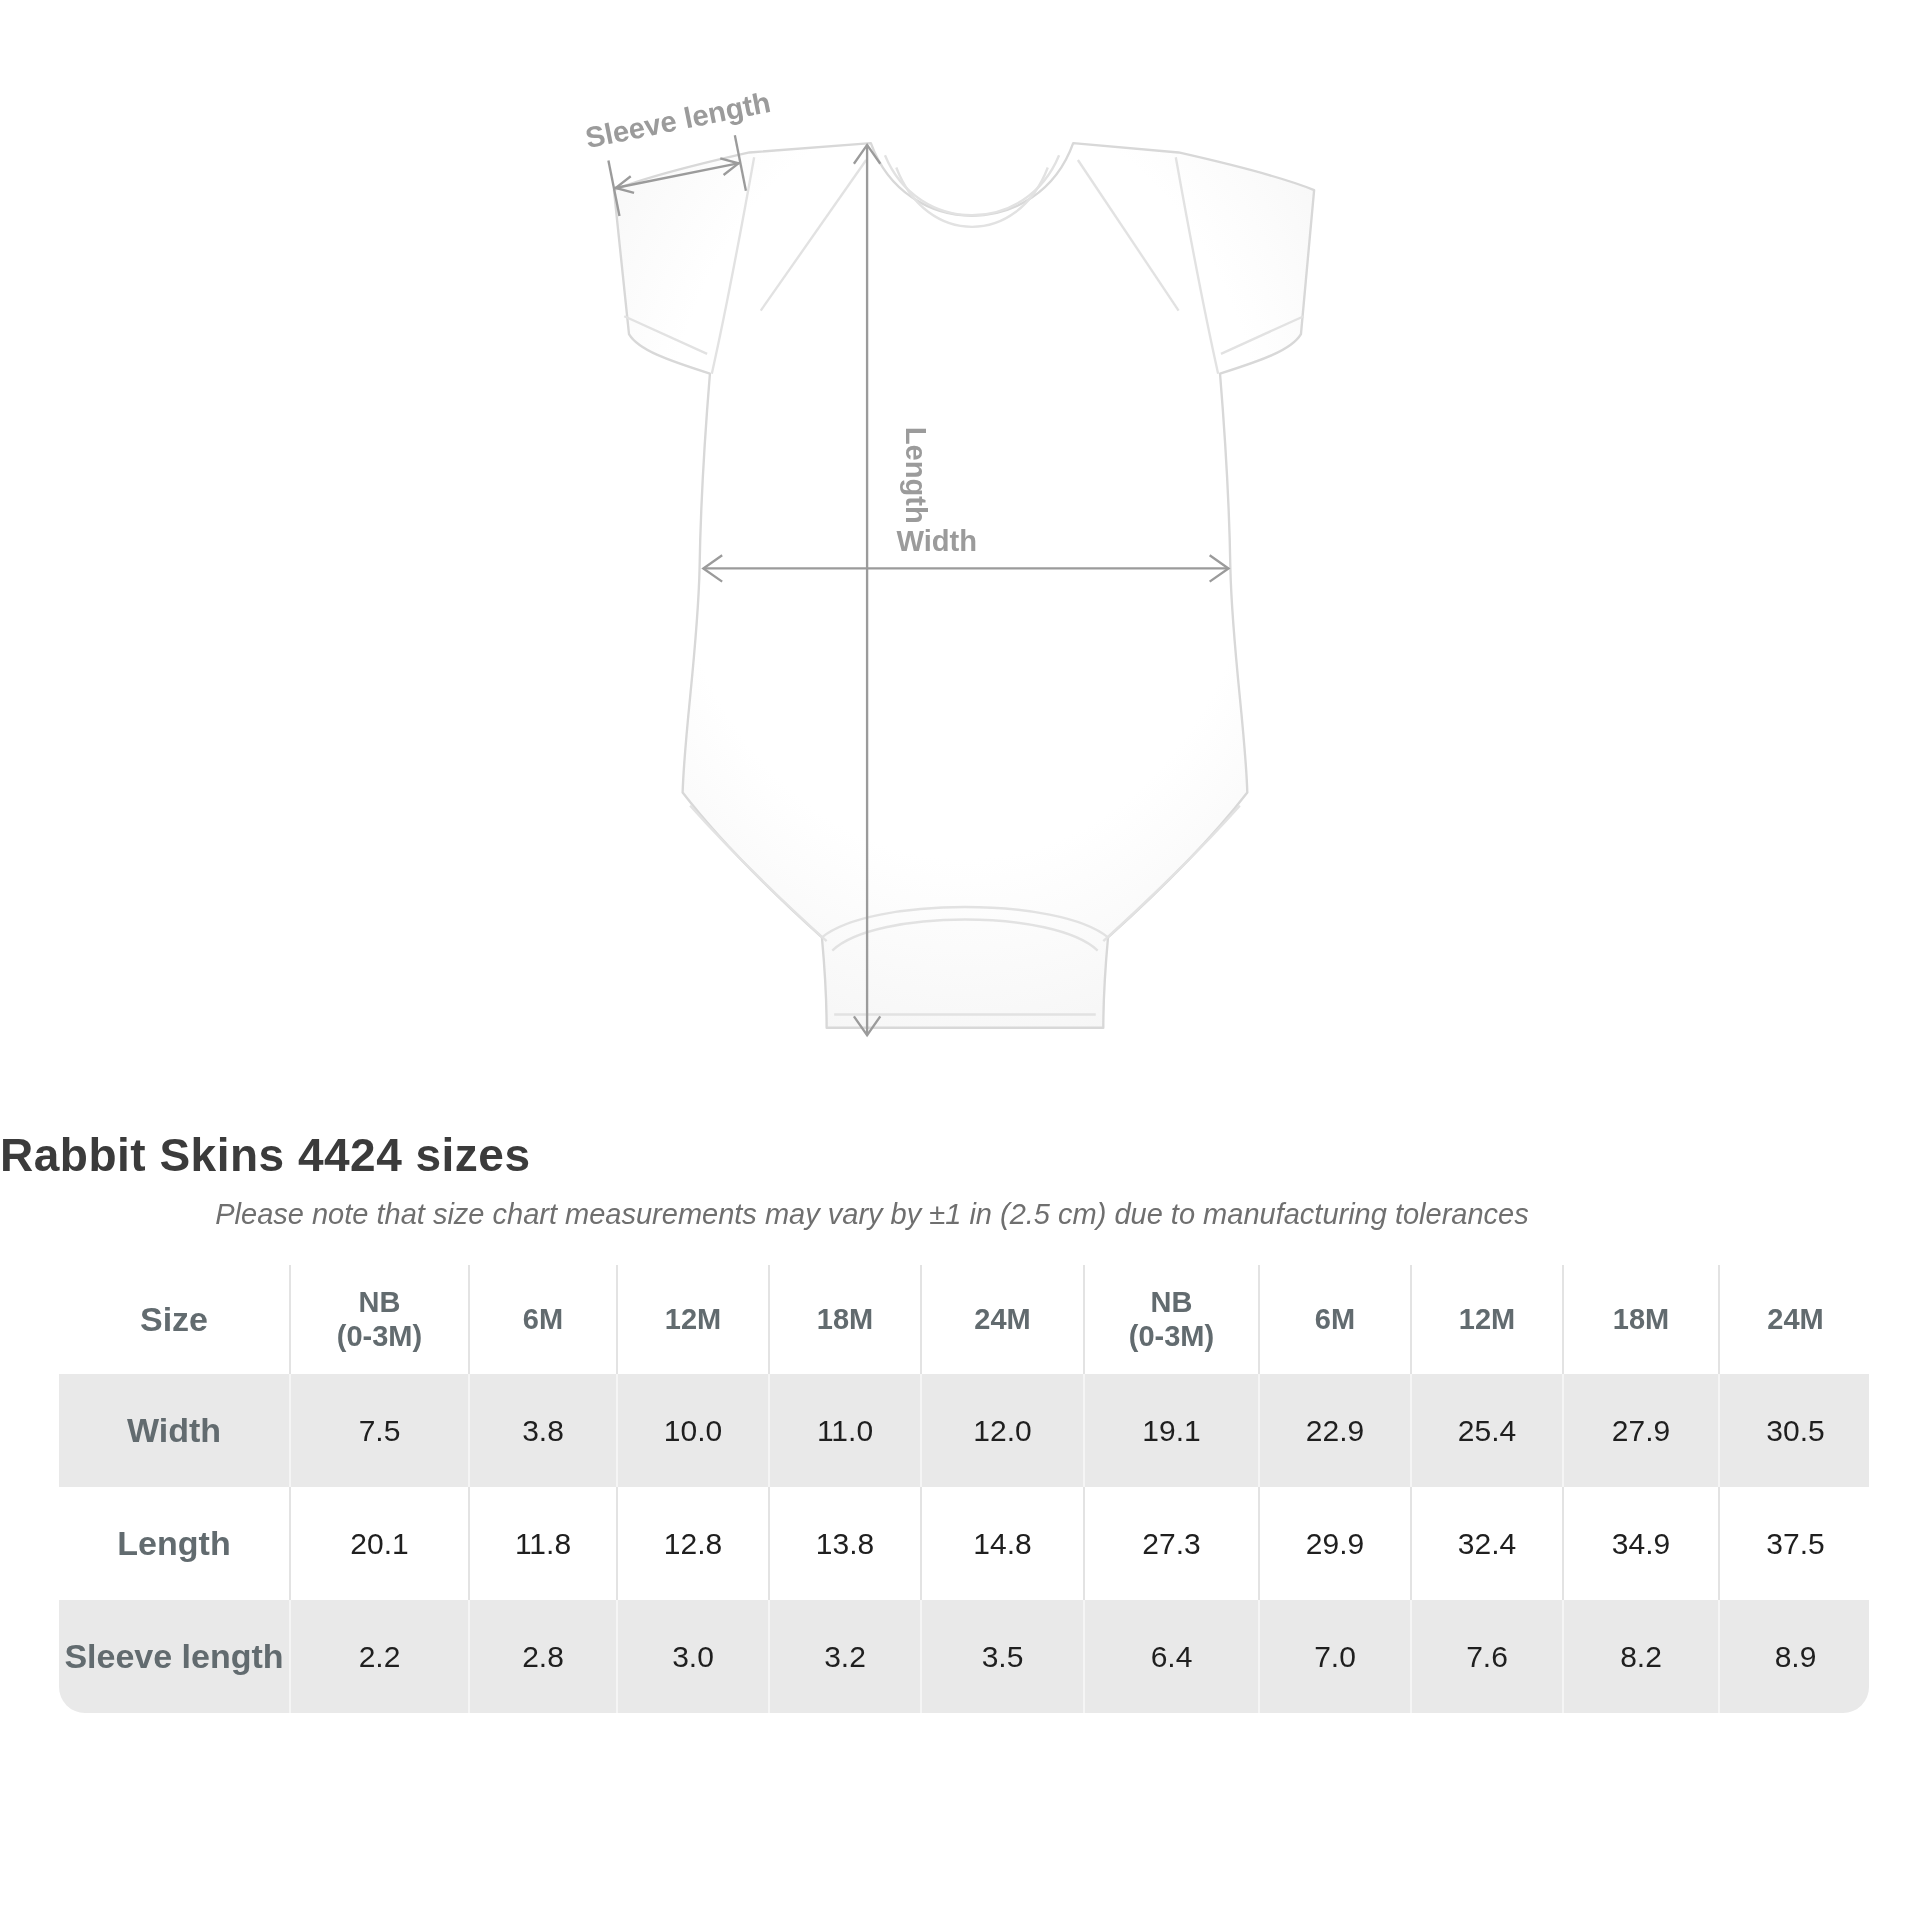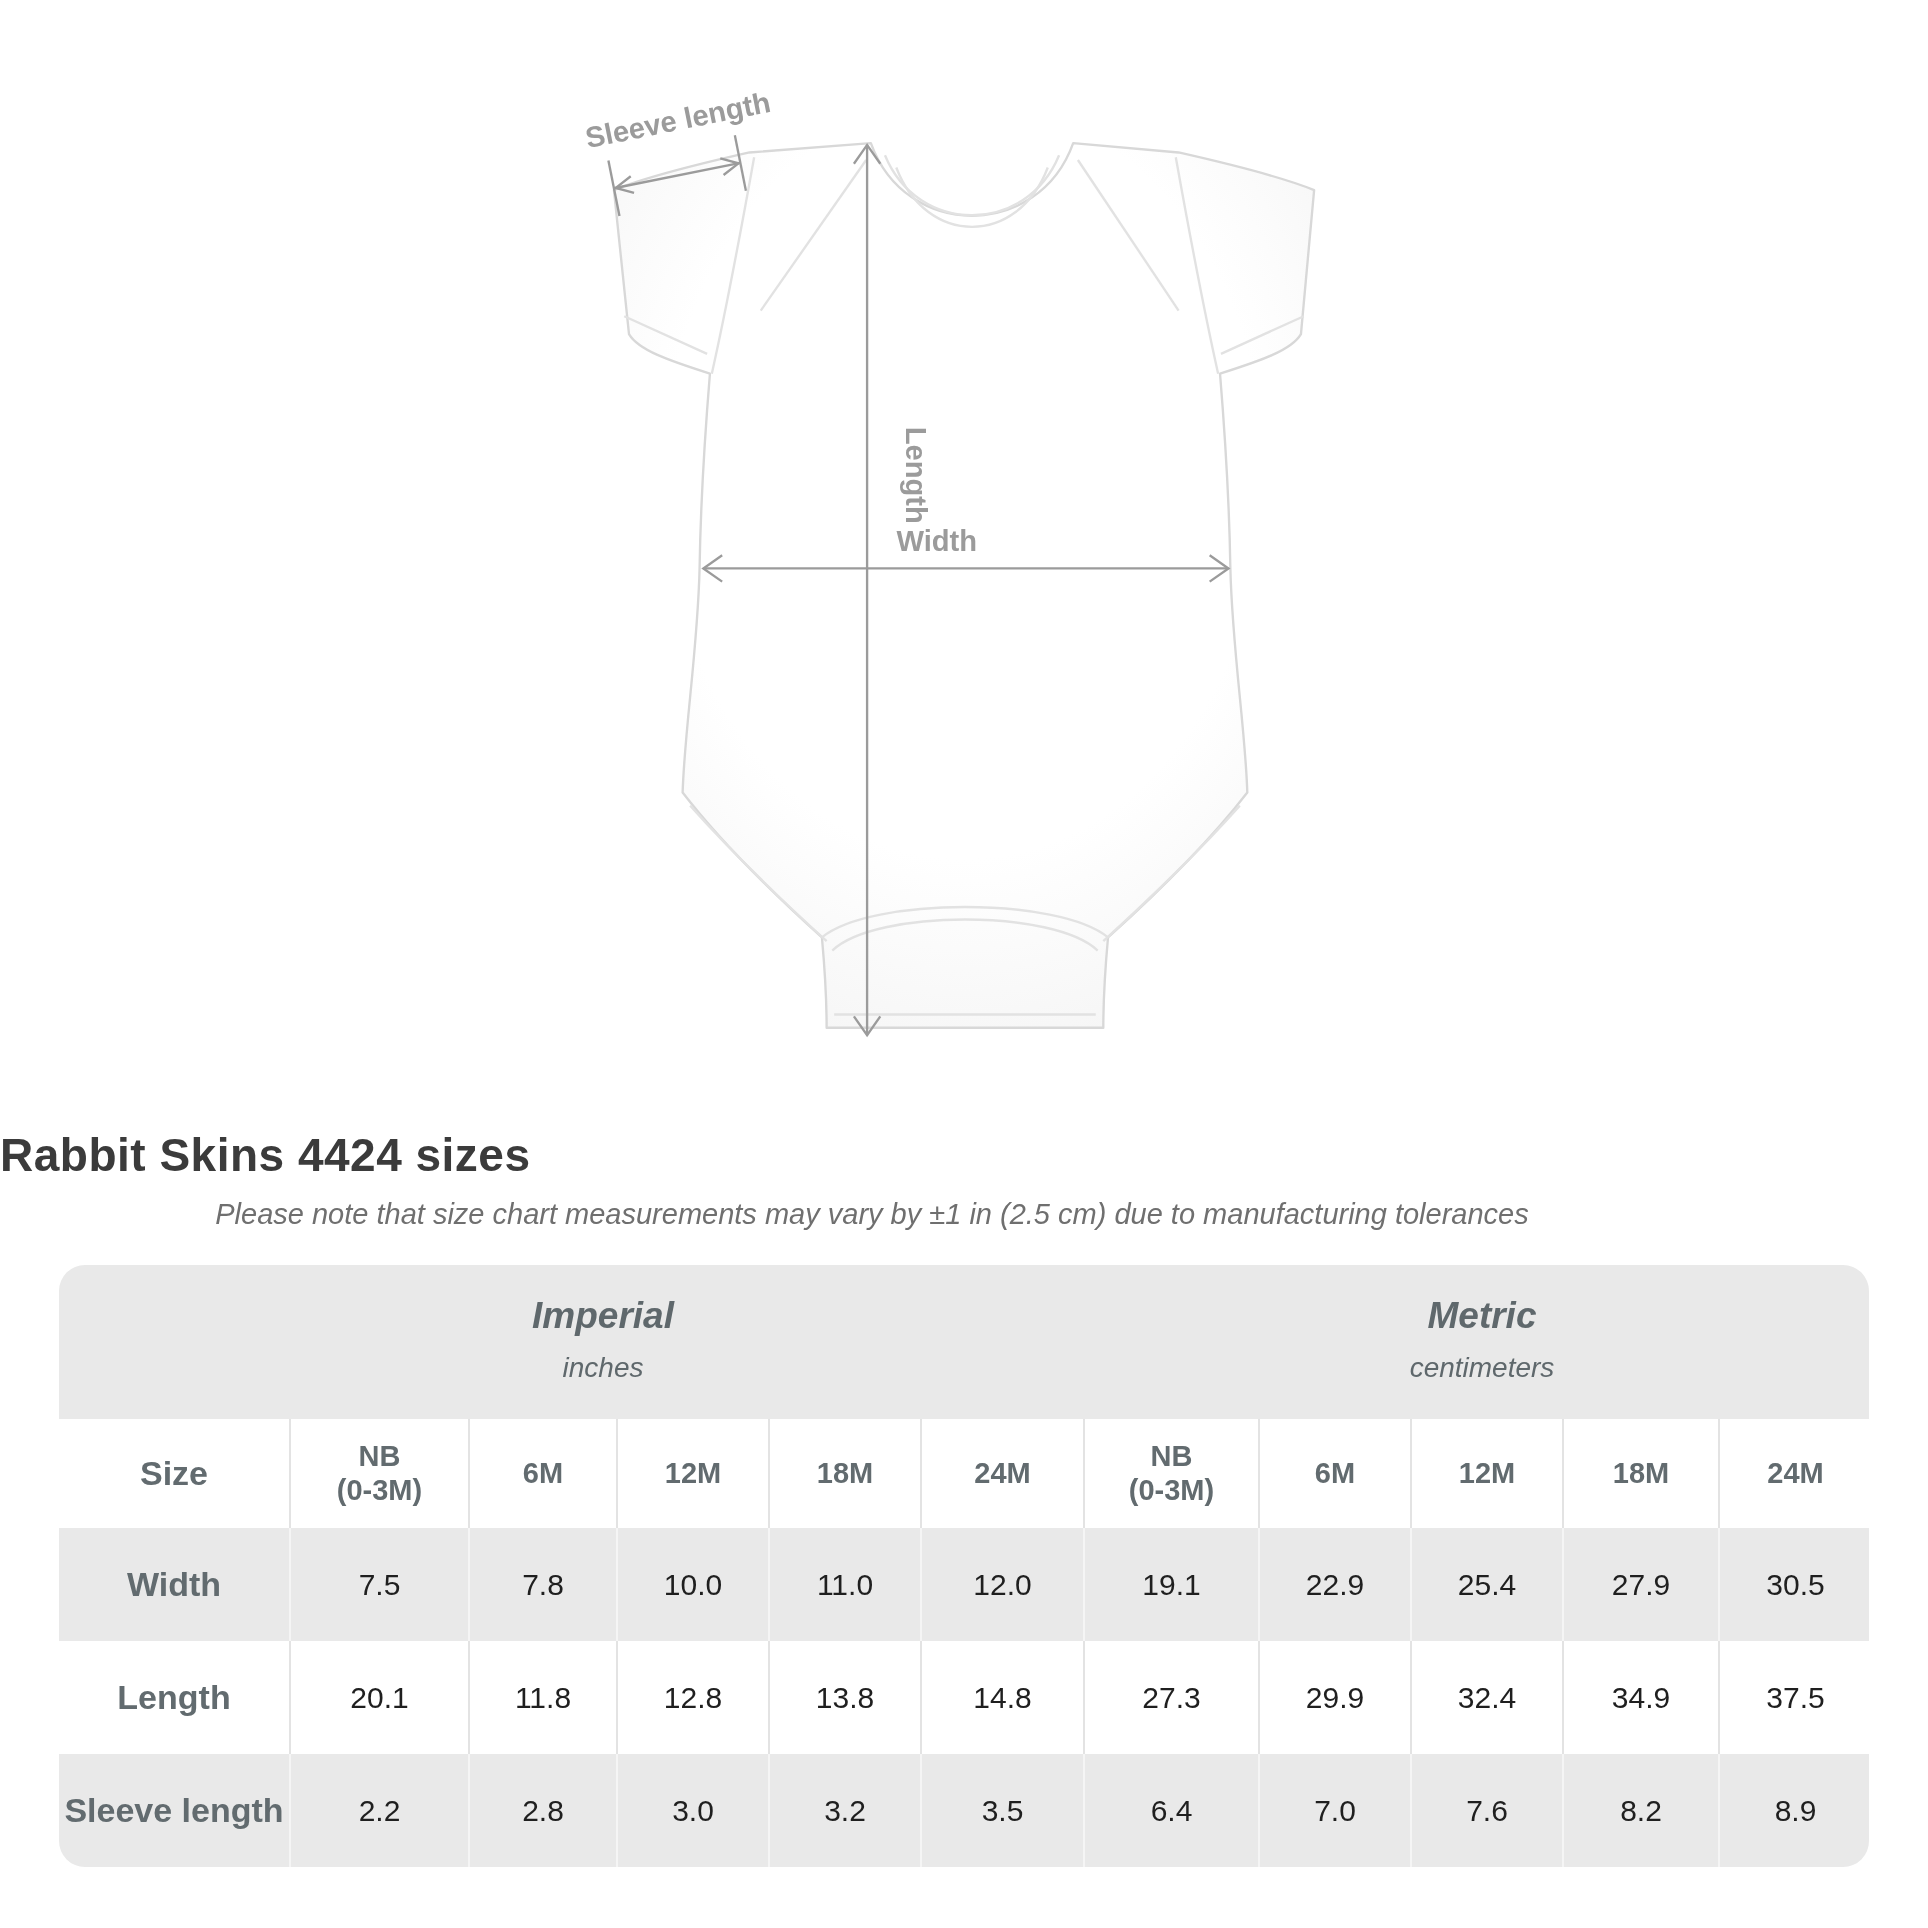--- a/index.html
+++ b/index.html
@@ -140,18 +140,6 @@
       </colgroup>
 
       <tbody>
-          <tr class="band">
-        <td colspan="11">
-          <div class="group g-imp">
-            <div class="gname">Imperial</div>
-            <div class="gunit">inches</div>
-          </div>
-          <div class="group g-met">
-            <div class="gname">Metric</div>
-            <div class="gunit">centimeters</div>
-          </div>
-        </td>
-      </tr>
 
       <tr class="r-white hdr">
         <td class="lbl">Size</td>

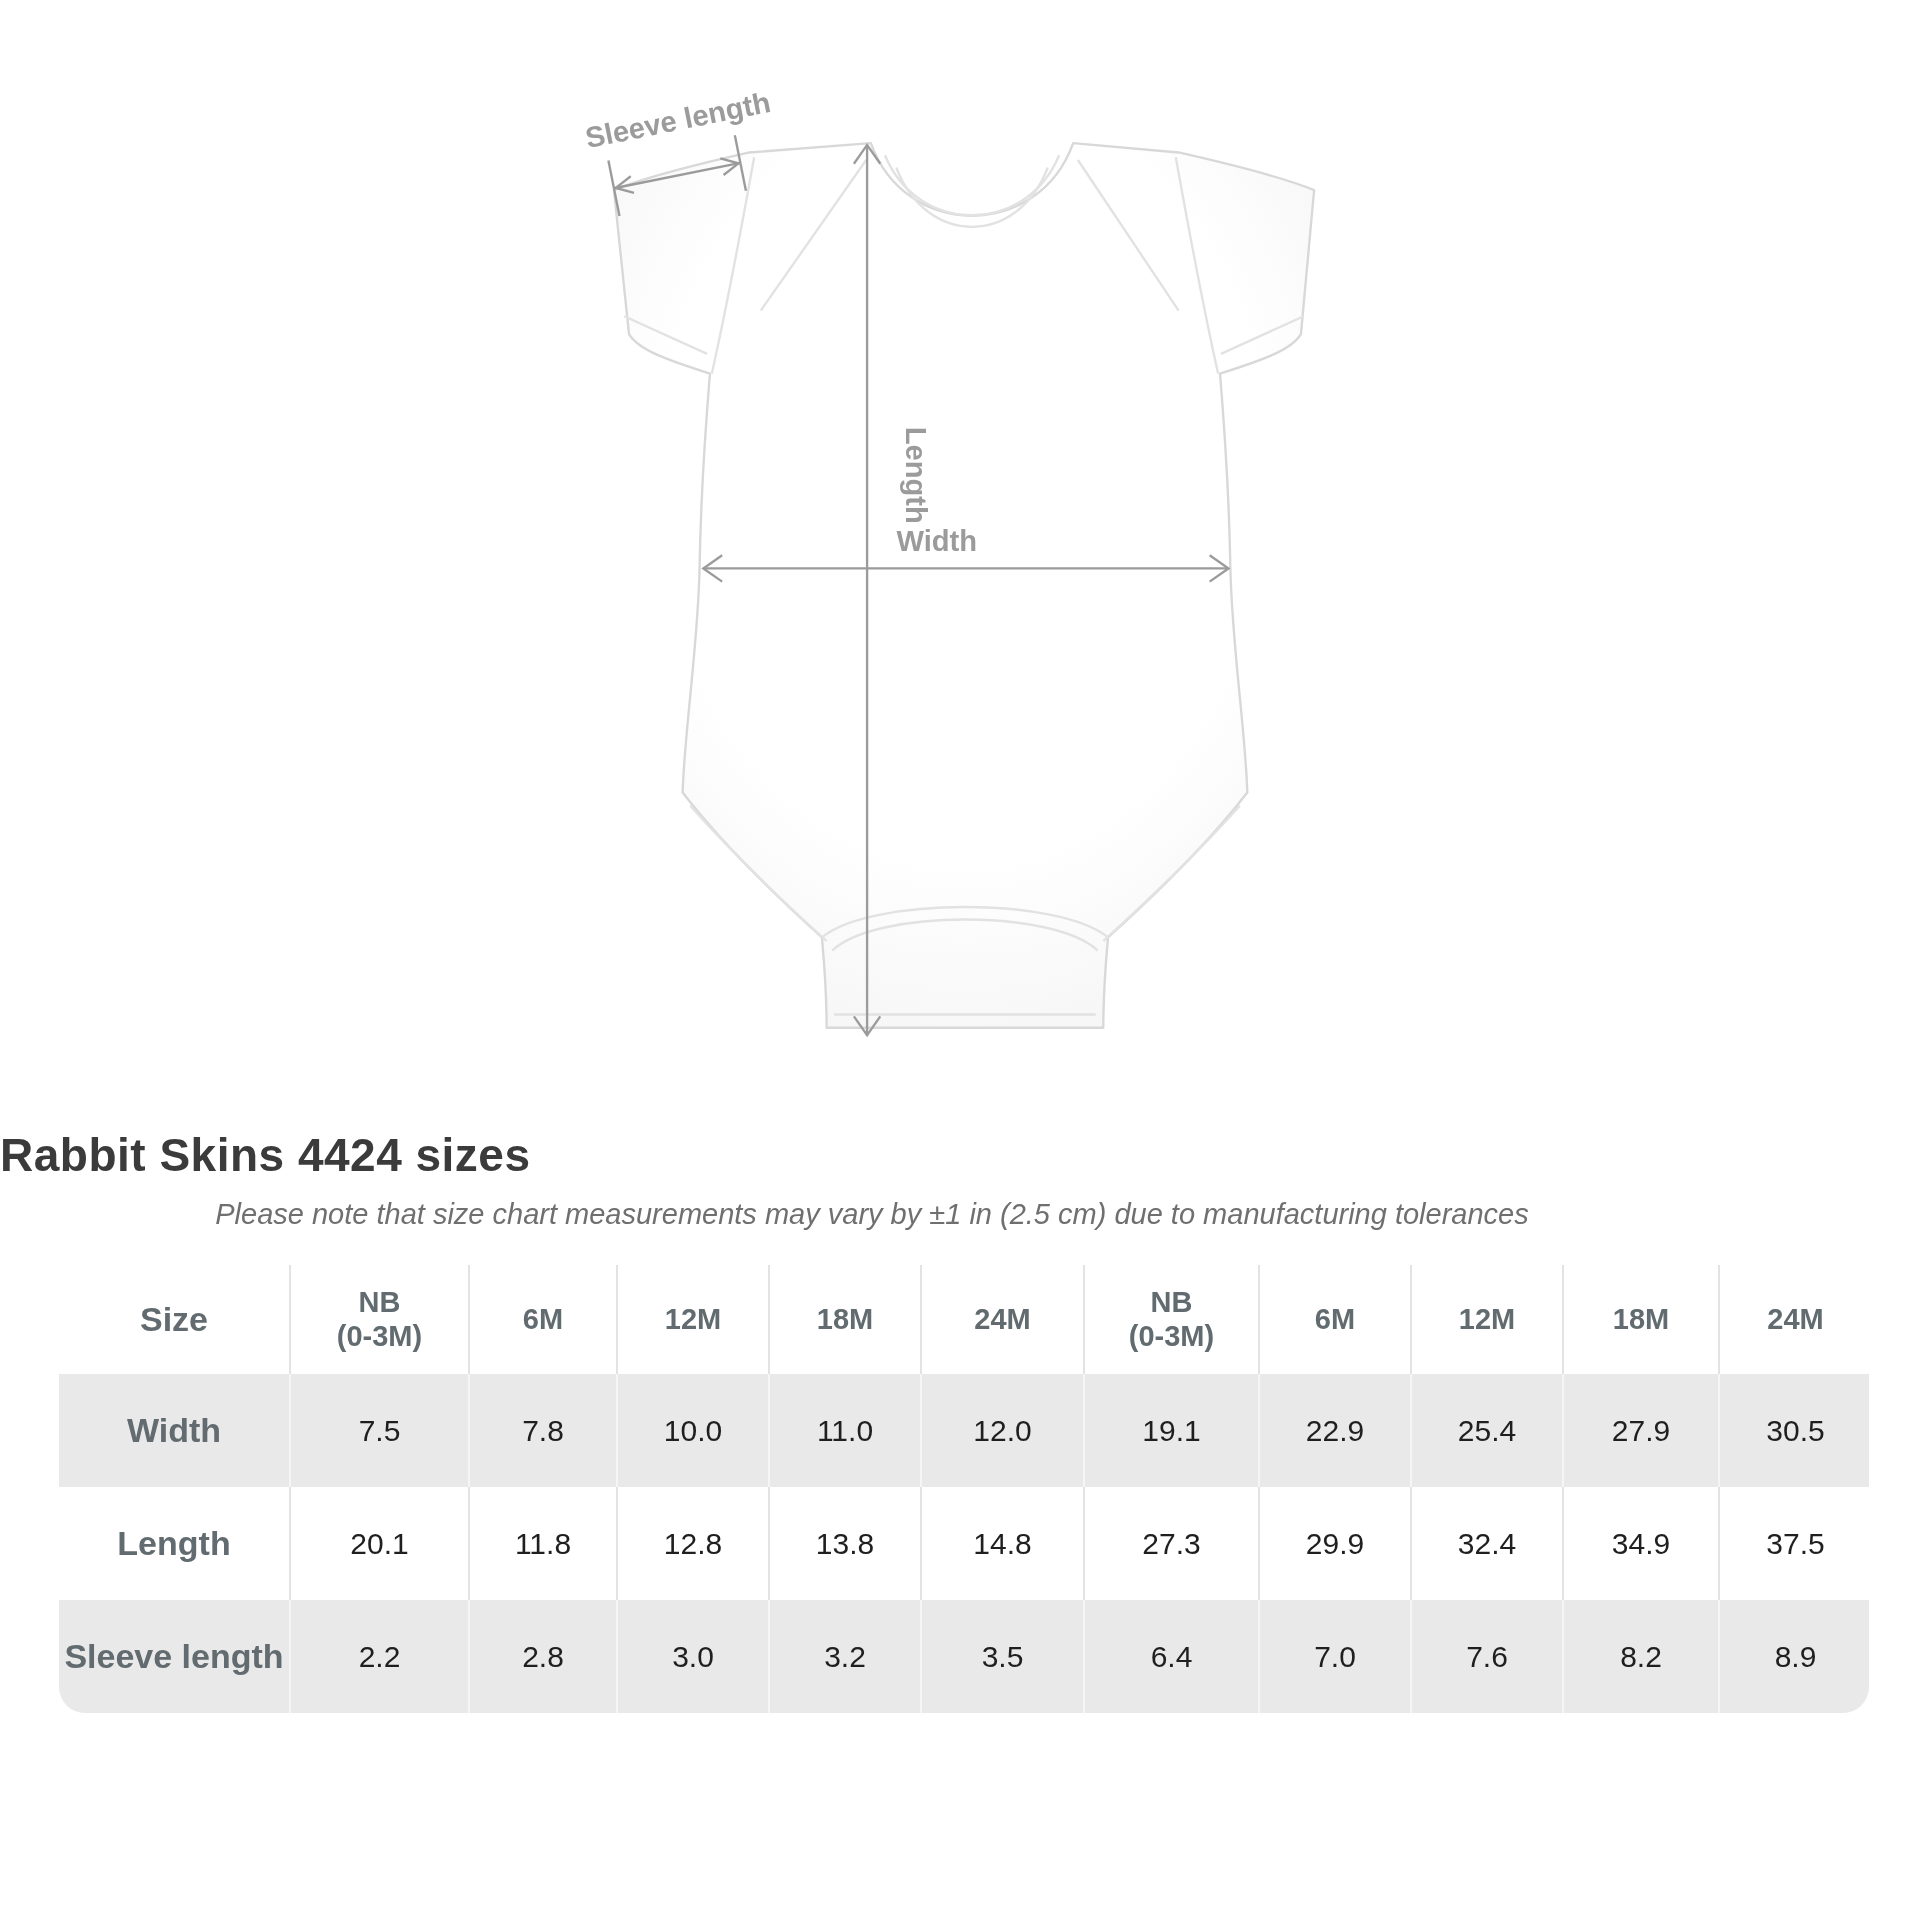--- a/index.html
+++ b/index.html
@@ -164,7 +164,7 @@
       <tr class="r-gray datarow">
         <td class="lbl">Width</td>
         <td class="num sep">7.5</td>
-        <td class="num sep">7.8</td>
+        <td class="num sep">3.8</td>
         <td class="num sep">10.0</td>
         <td class="num sep">11.0</td>
         <td class="num sep">12.0</td>

